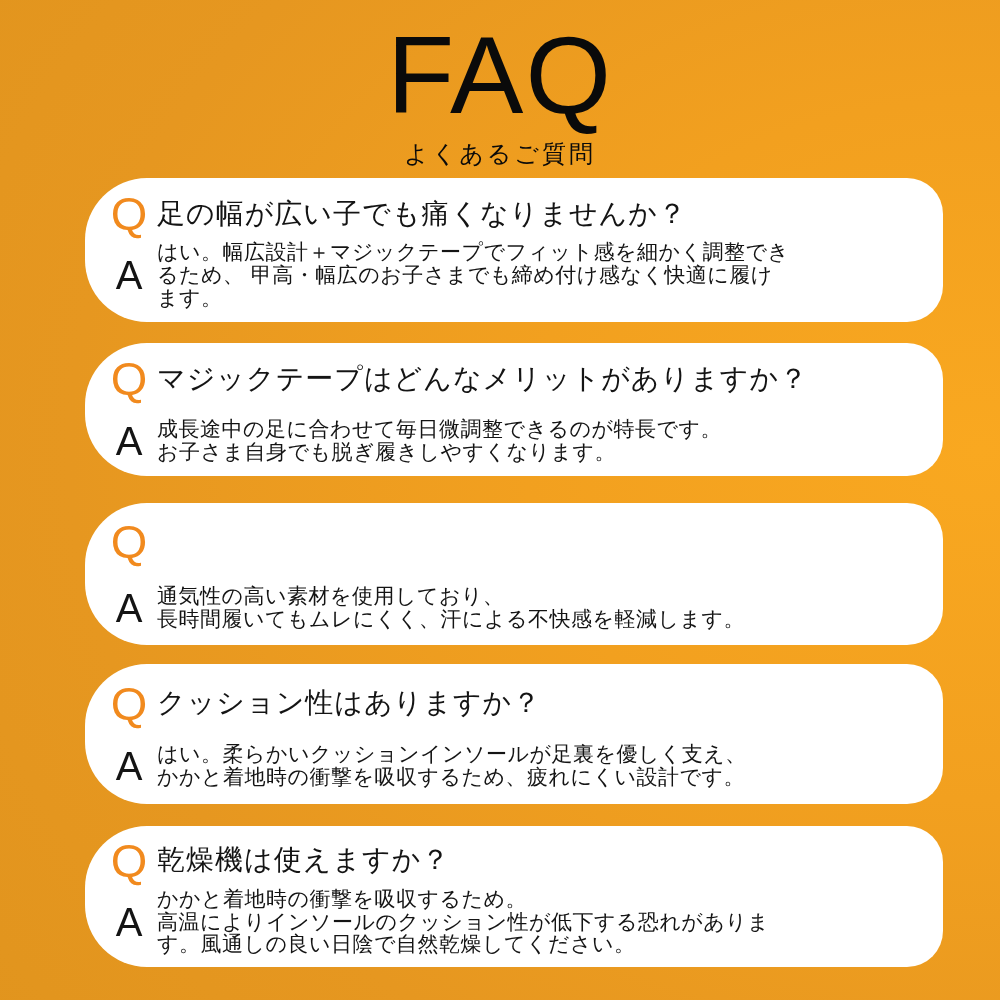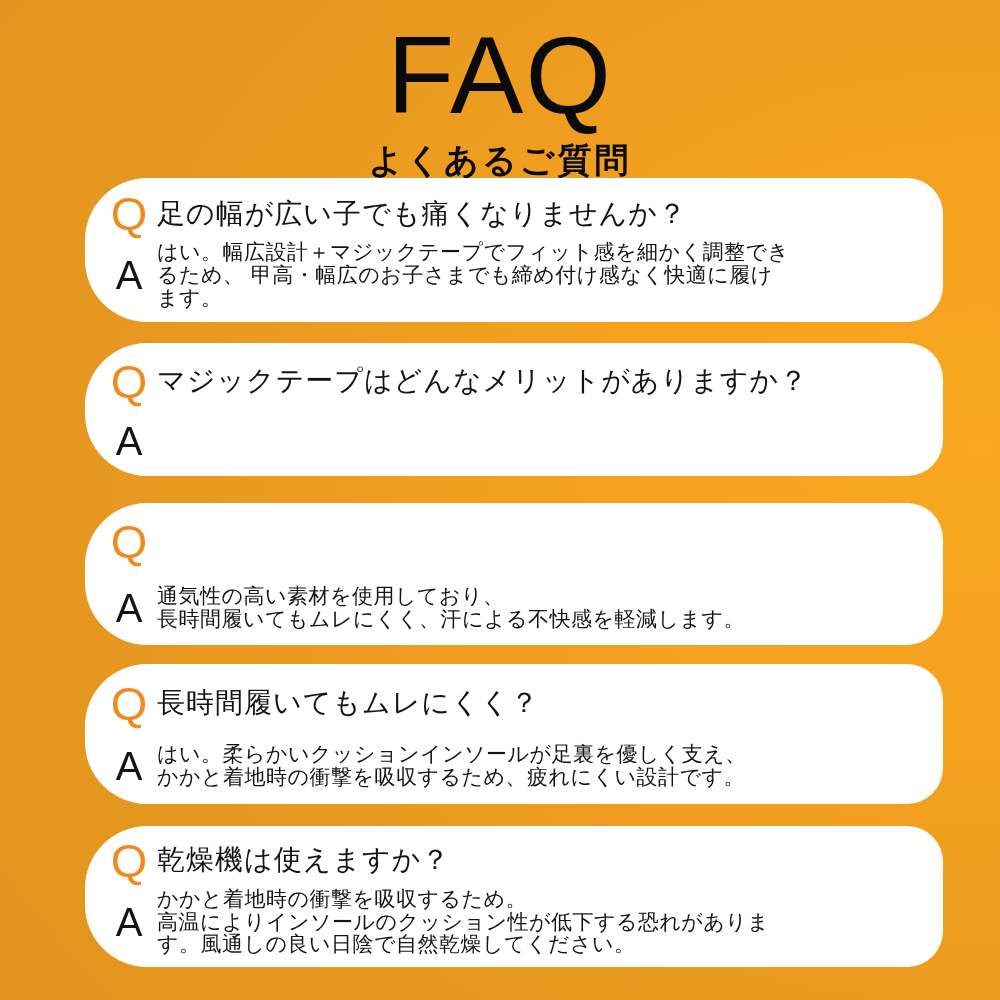--- a/index.html
+++ b/index.html
@@ -23,8 +23,8 @@
   }
   .faq-subtitle{
     margin:-4px 0 0 0;
-    font-size:34px;
-    font-weight:700;
+    font-size:24px;
+    font-weight:400;
     letter-spacing:3px;
     color:#0a0a0a;
   }

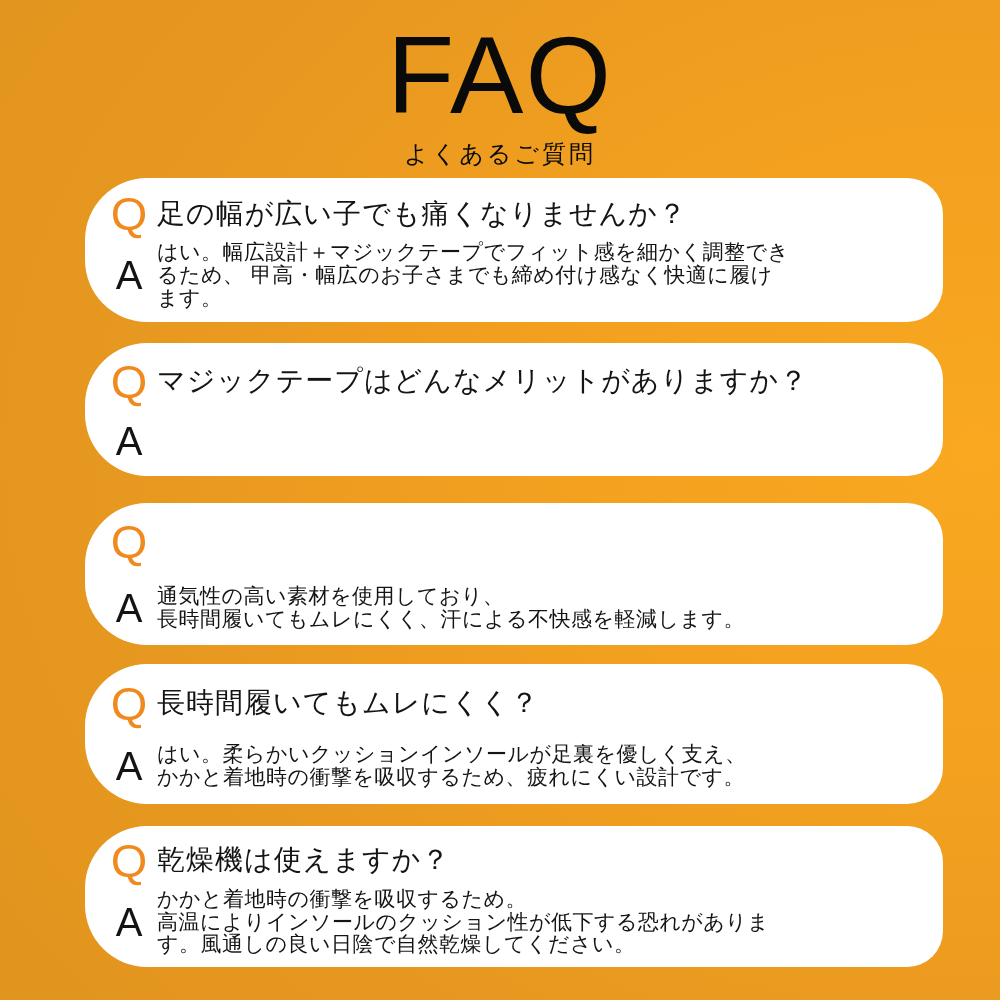--- a/index.html
+++ b/index.html
@@ -101,6 +101,8 @@
     </div>
     <div class="row">
       <span class="qa a-letter">A</span>
+      <p class="answer">成長途中の足に合わせて毎日微調整できるのが特長です。
+お子さま自身でも脱ぎ履きしやすくなります。</p>
     </div>
   </section>
 

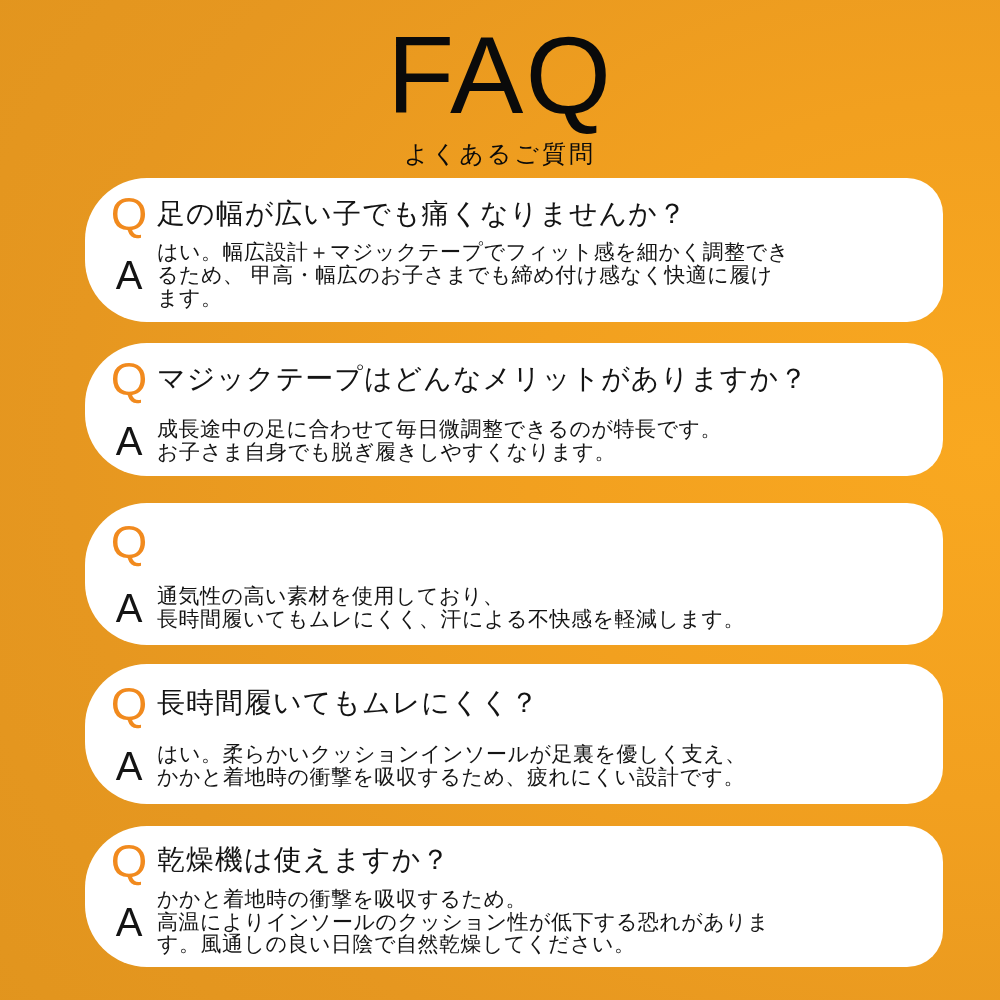--- a/index.html
+++ b/index.html
@@ -120,7 +120,7 @@
   <section class="card gap-m" style="top:664px;height:140px;">
     <div class="row">
       <span class="qa q-letter">Q</span>
-      <h2 class="question">長時間履いてもムレにくく？</h2>
+      <h2 class="question">クッション性はありますか？</h2>
     </div>
     <div class="row">
       <span class="qa a-letter">A</span>

